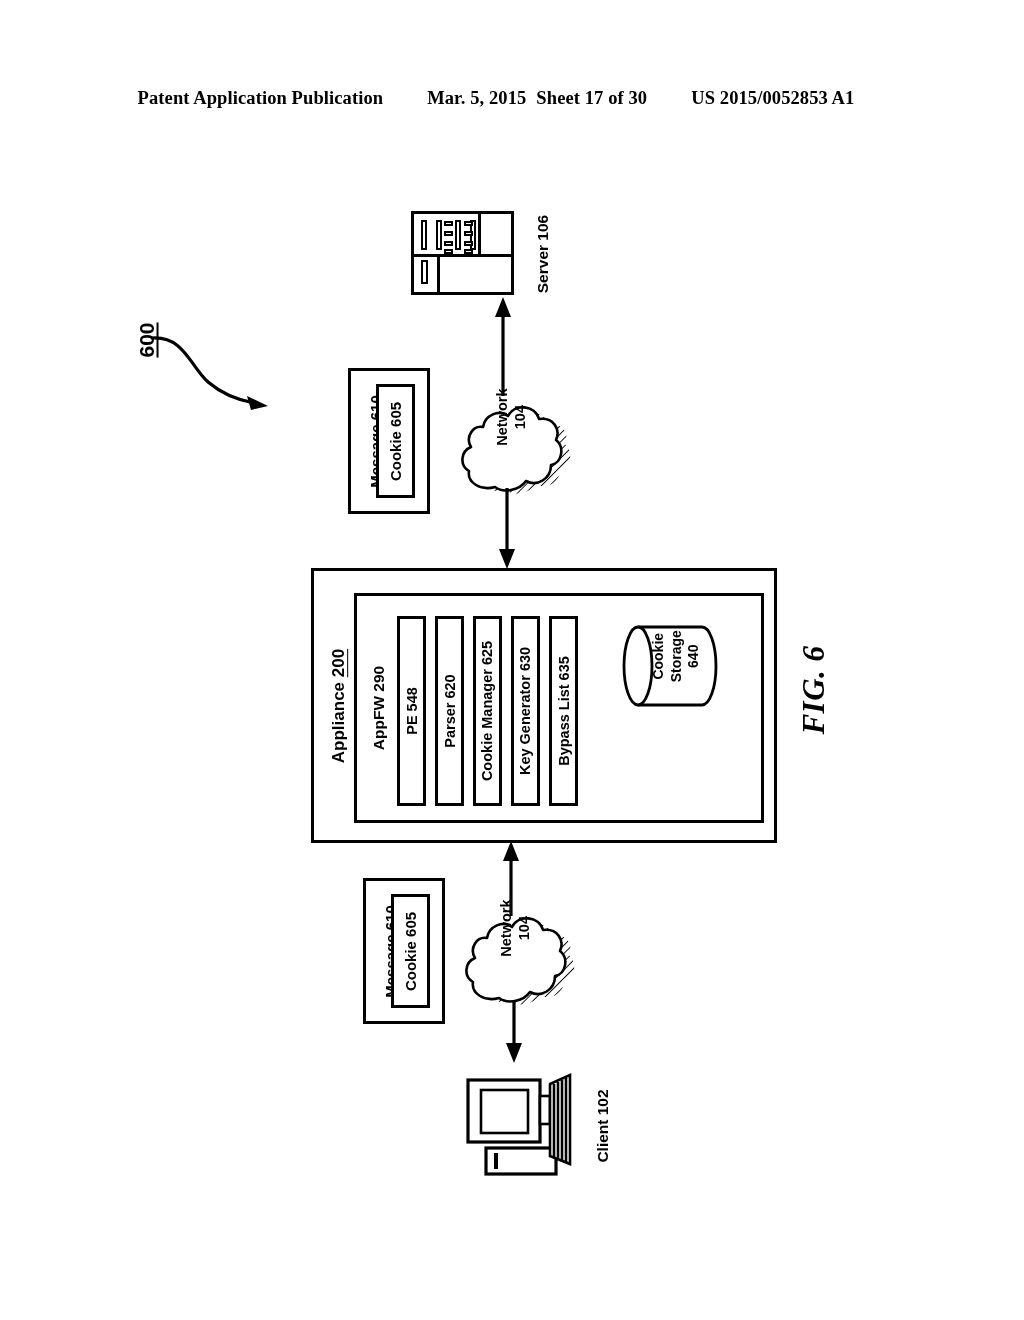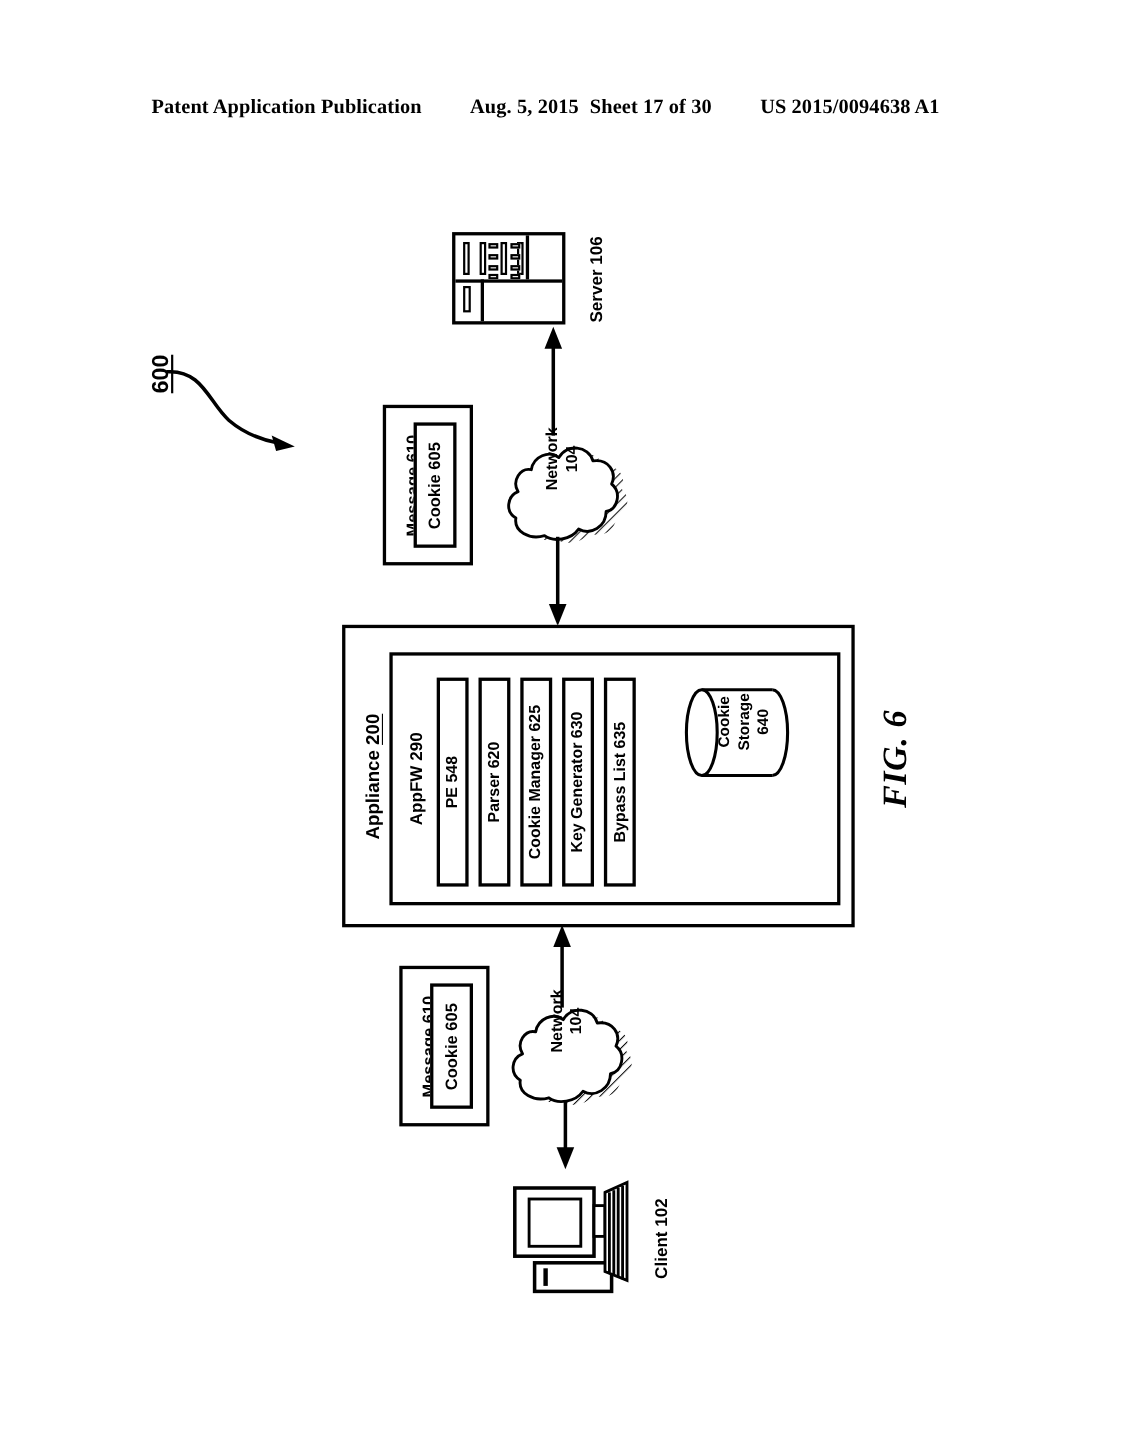--- a/index.html
+++ b/index.html
@@ -236,7 +236,7 @@
 
 <div class="pub-header">
   <span class="seg-title">Patent Application Publication</span>
-  <span class="seg-date">Aug. 5, 2015</span>
+  <span class="seg-date">Mar. 5, 2015</span>
   <span class="seg-sheet">Sheet 17 of 30</span>
   <span class="seg-num">US 2015/0094638 A1</span>
 </div>

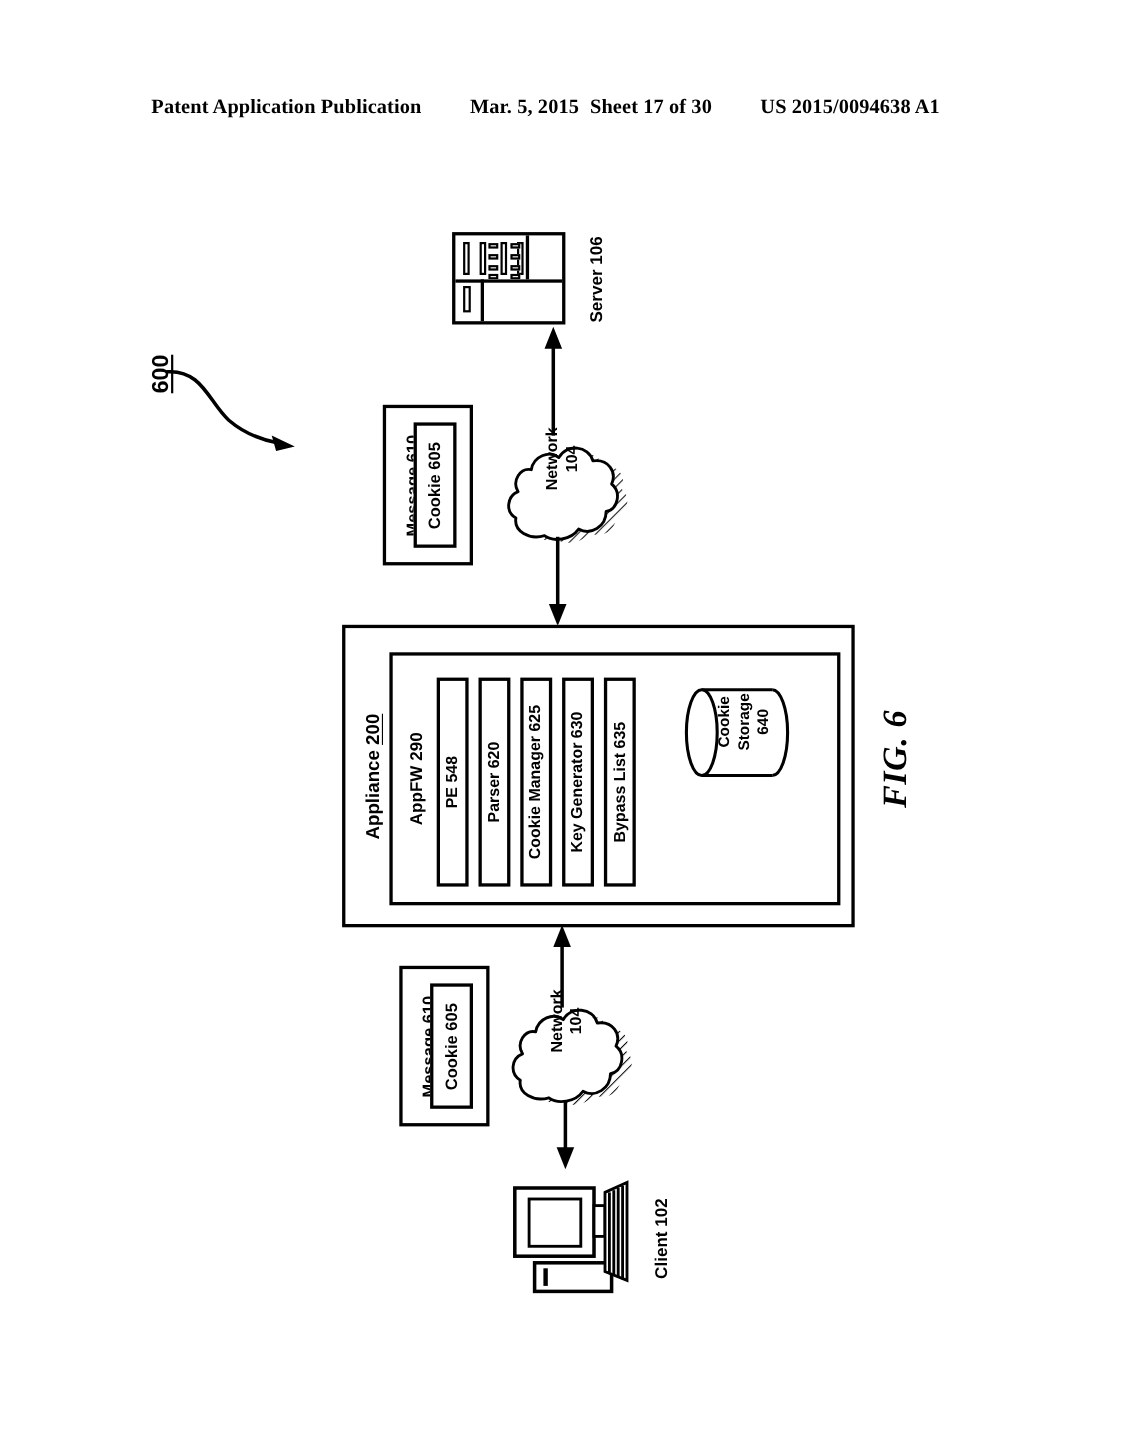--- a/index.html
+++ b/index.html
@@ -238,7 +238,7 @@
   <span class="seg-title">Patent Application Publication</span>
   <span class="seg-date">Mar. 5, 2015</span>
   <span class="seg-sheet">Sheet 17 of 30</span>
-  <span class="seg-num">US 2015/0094638 A1</span>
+  <span class="seg-num">US 2015/0052853 A1</span>
 </div>
 
 <div id="figure">

